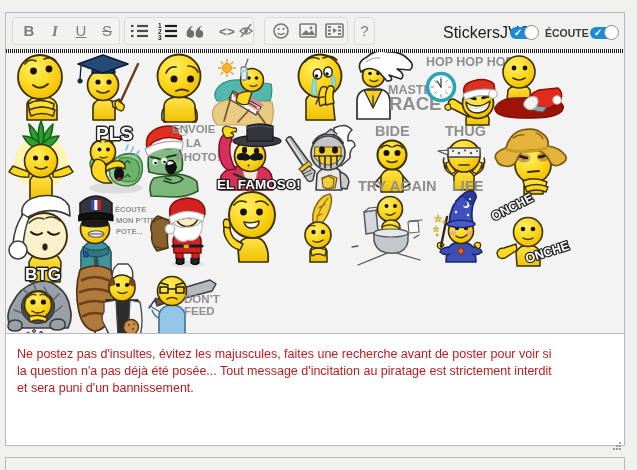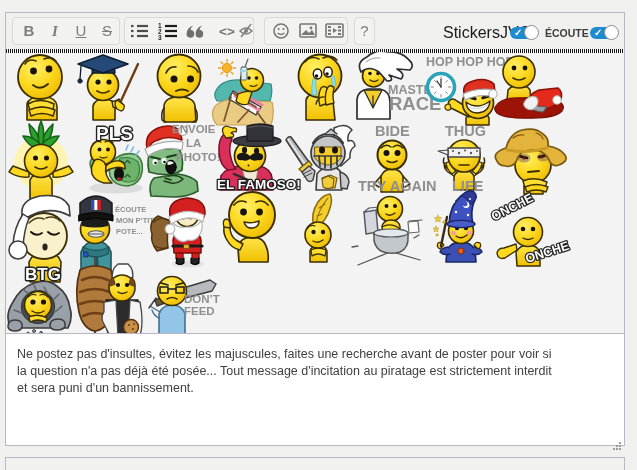--- a/index.html
+++ b/index.html
@@ -11,7 +11,7 @@
   .tbtn { position:absolute; top:0; height:26px; line-height:26px; text-align:center; color:#7d7d7d; font-size:15px; }
   #dash { position:absolute; left:0; top:36px; width:618px; height:4px; background:repeating-linear-gradient(90deg,#1a1a1a 0 1px,#fafafa 1px 2px); }
   #panel { position:absolute; left:0; top:40px; width:618px; height:281px; background:#f3f3f3; border-bottom:1px solid #b7b7c6; }
-  #textzone { position:absolute; left:0; top:321px; width:559px; height:111px; background:#fff; color:#404040; font-size:12.5px; line-height:17px; padding:12px 2px 0 11px; }
+  #textzone { position:absolute; left:0; top:321px; width:559px; height:111px; background:#fff; color:#b91c1c; font-size:12.5px; line-height:17px; padding:12px 2px 0 11px; }
   #bottombox { position:absolute; left:5px; top:457px; width:620px; height:30px; border:1px solid #b7b7c6; background:#f1f1f0; }
   .tog { position:absolute; top:14px; width:27px; height:12px; border-radius:6px; background:#1d8bd1; }
   .tog .chk { position:absolute; left:4px; top:0px; color:#fff; font-size:10px; font-weight:bold; }

